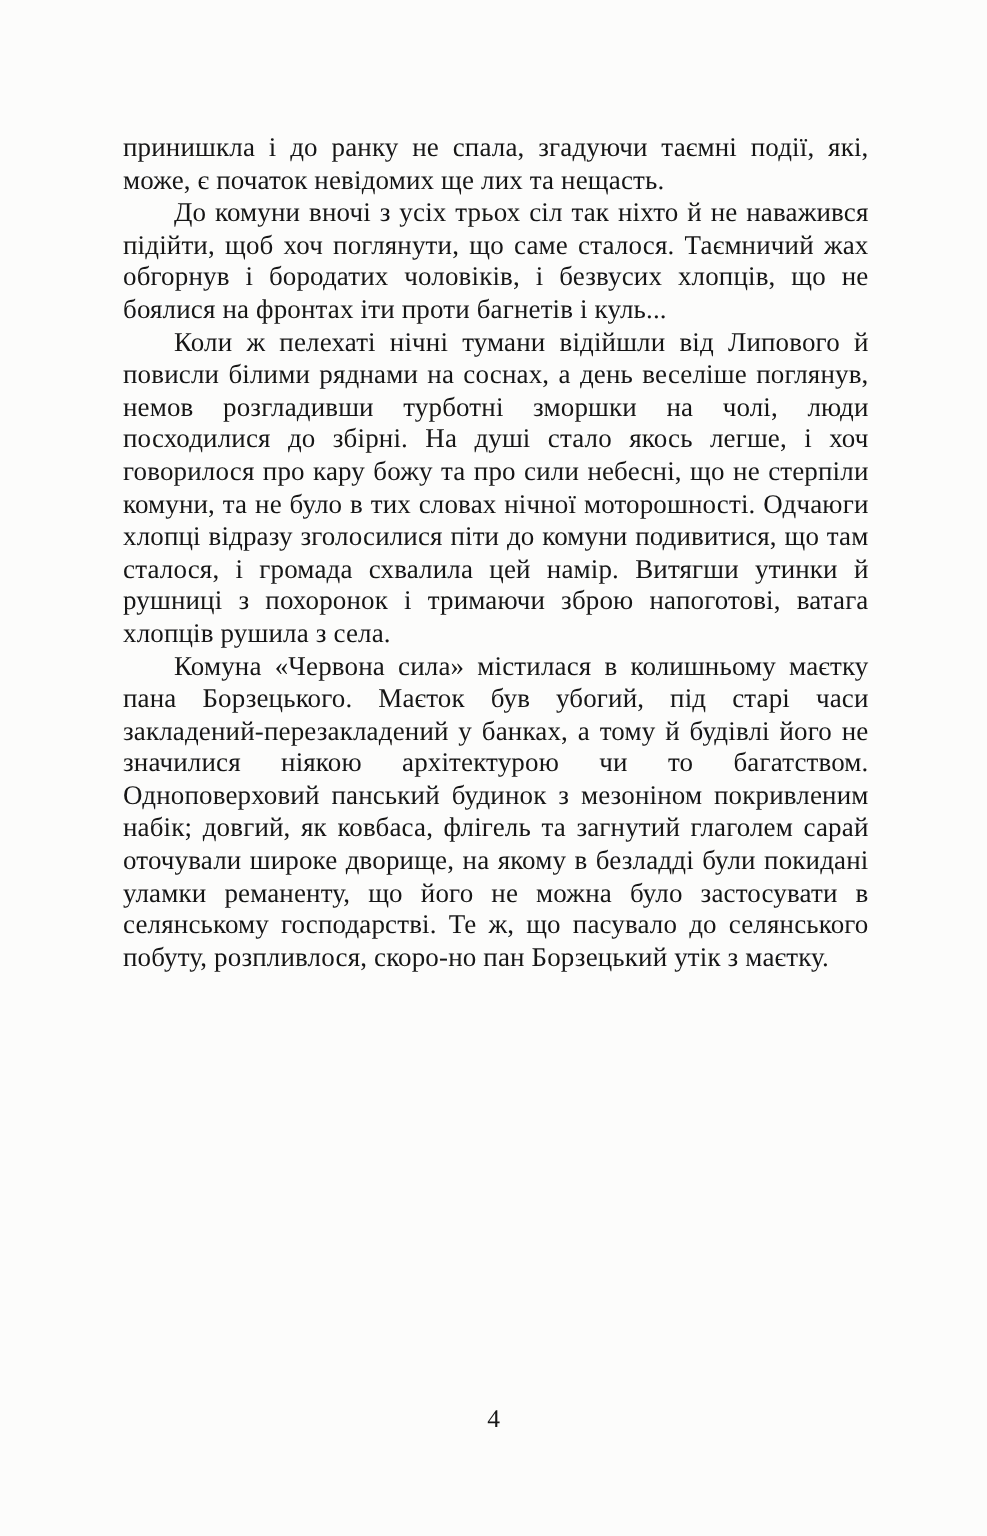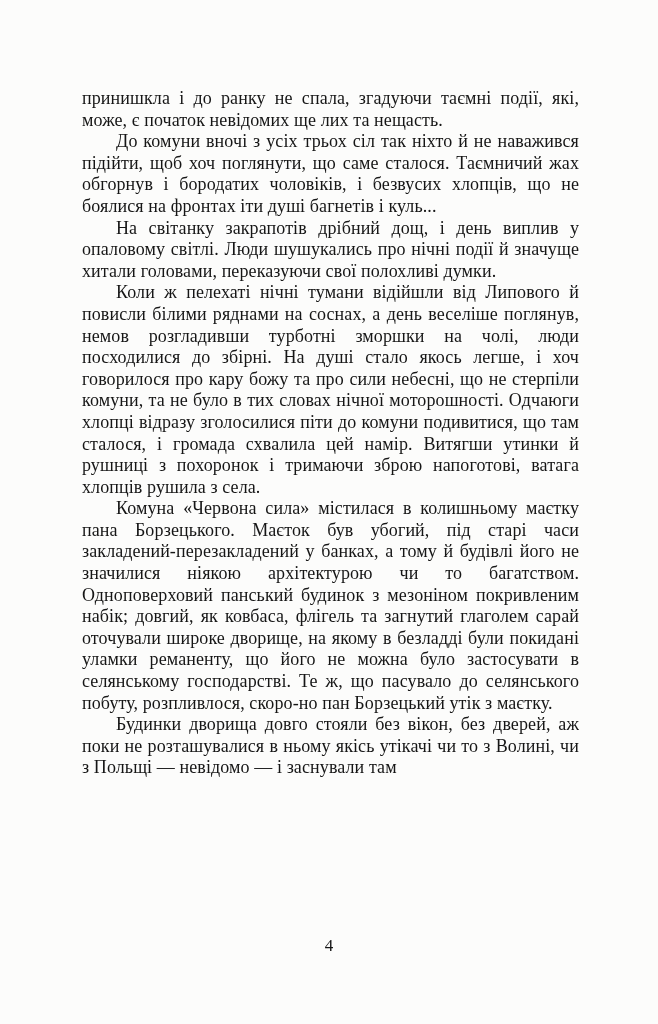--- a/index.html
+++ b/index.html
@@ -53,7 +53,7 @@
 <div class="page">
   <div class="text-block">
     <p class="para no-indent">принишкла і до ранку не спала, згадуючи таємні події, які, може, є початок невідомих ще лих та нещасть.</p>
-    <p class="para">До комуни вночі з усіх трьох сіл так ніхто й не наважився підійти, щоб хоч поглянути, що саме сталося. Таємничий жах обгорнув і бородатих чоловіків, і безвусих хлопців, що не боялися на фронтах іти душі багнетів і куль...</p>
+    <p class="para">До комуни вночі з усіх трьох сіл так ніхто й не наважився підійти, щоб хоч поглянути, що саме сталося. Таємничий жах обгорнув і бородатих чоловіків, і безвусих хлопців, що не боялися на фронтах іти проти багнетів і куль...</p>
     <p class="para">На світанку закрапотів дрібний дощ, і день виплив у опаловому світлі. Люди шушукались про нічні події й значуще хитали головами, переказуючи свої полохливі думки.</p>
     <p class="para">Коли ж пелехаті нічні тумани відійшли від Липового й повисли білими ряднами на соснах, а день веселіше поглянув, немов розгладивши турботні зморшки на чолі, люди посходилися до збірні. На душі стало якось легше, і хоч говорилося про кару божу та про сили небесні, що не стерпіли комуни, та не було в тих словах нічної моторошності. Одчаюги хлопці відразу зголосилися піти до комуни подивитися, що там сталося, і громада схвалила цей намір. Витягши утинки й рушниці з похоронок і тримаючи зброю напоготові, ватага хлопців рушила з села.</p>
     <p class="para">Комуна «Червона сила» містилася в колишньому маєтку пана Борзецького. Маєток був убогий, під старі часи закладений-перезакладений у банках, а тому й будівлі його не значилися ніякою архітектурою чи то багатством. Одноповерховий панський будинок з мезоніном покривленим набік; довгий, як ковбаса, флігель та загнутий глаголем сарай оточували широке дворище, на якому в безладді були покидані уламки реманенту, що його не можна було застосувати в селянському господарстві. Те ж, що пасувало до селянського побуту, розпливлося, скоро-но пан Борзецький утік з маєтку.</p>

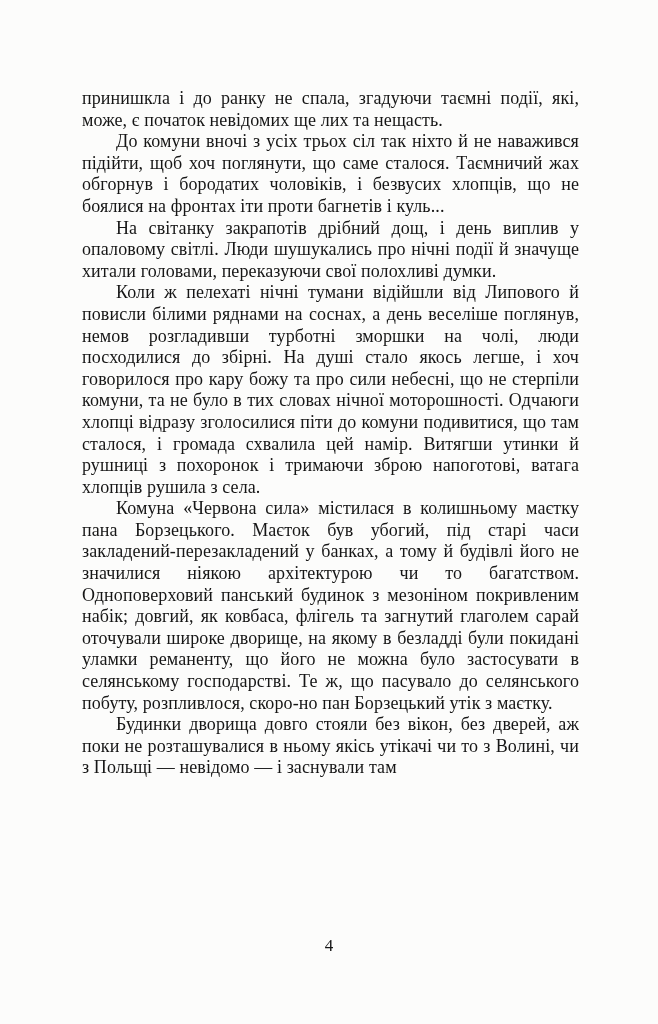--- a/index.html
+++ b/index.html
@@ -54,7 +54,6 @@
   <div class="text-block">
     <p class="para no-indent">принишкла і до ранку не спала, згадуючи таємні події, які, може, є початок невідомих ще лих та нещасть.</p>
     <p class="para">До комуни вночі з усіх трьох сіл так ніхто й не наважився підійти, щоб хоч поглянути, що саме сталося. Таємничий жах обгорнув і бородатих чоловіків, і безвусих хлопців, що не боялися на фронтах іти проти багнетів і куль...</p>
-    <p class="para">На світанку закрапотів дрібний дощ, і день виплив у опаловому світлі. Люди шушукались про нічні події й значуще хитали головами, переказуючи свої полохливі думки.</p>
     <p class="para">Коли ж пелехаті нічні тумани відійшли від Липового й повисли білими ряднами на соснах, а день веселіше поглянув, немов розгладивши турботні зморшки на чолі, люди посходилися до збірні. На душі стало якось легше, і хоч говорилося про кару божу та про сили небесні, що не стерпіли комуни, та не було в тих словах нічної моторошності. Одчаюги хлопці відразу зголосилися піти до комуни подивитися, що там сталося, і громада схвалила цей намір. Витягши утинки й рушниці з похоронок і тримаючи зброю напоготові, ватага хлопців рушила з села.</p>
     <p class="para">Комуна «Червона сила» містилася в колишньому маєтку пана Борзецького. Маєток був убогий, під старі часи закладений-перезакладений у банках, а тому й будівлі його не значилися ніякою архітектурою чи то багатством. Одноповерховий панський будинок з мезоніном покривленим набік; довгий, як ковбаса, флігель та загнутий глаголем сарай оточували широке дворище, на якому в безладді були покидані уламки реманенту, що його не можна було застосувати в селянському господарстві. Те ж, що пасувало до селянського побуту, розпливлося, скоро-но пан Борзецький утік з маєтку.</p>
     <p class="para">Будинки дворища довго стояли без вікон, без дверей, аж поки не розташувалися в ньому якісь утікачі чи то з Волині, чи з Польщі — невідомо — і заснували там</p>

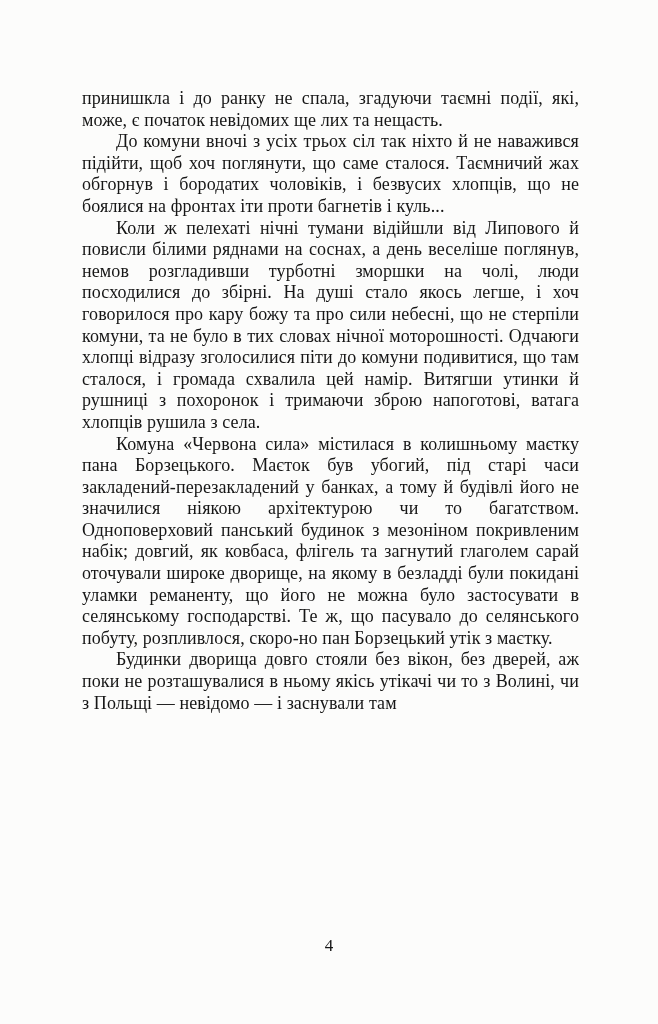--- a/index.html
+++ b/index.html
@@ -56,7 +56,6 @@
     <p class="para">До комуни вночі з усіх трьох сіл так ніхто й не наважився підійти, щоб хоч поглянути, що саме сталося. Таємничий жах обгорнув і бородатих чоловіків, і безвусих хлопців, що не боялися на фронтах іти проти багнетів і куль...</p>
     <p class="para">Коли ж пелехаті нічні тумани відійшли від Липового й повисли білими ряднами на соснах, а день веселіше поглянув, немов розгладивши турботні зморшки на чолі, люди посходилися до збірні. На душі стало якось легше, і хоч говорилося про кару божу та про сили небесні, що не стерпіли комуни, та не було в тих словах нічної моторошності. Одчаюги хлопці відразу зголосилися піти до комуни подивитися, що там сталося, і громада схвалила цей намір. Витягши утинки й рушниці з похоронок і тримаючи зброю напоготові, ватага хлопців рушила з села.</p>
     <p class="para">Комуна «Червона сила» містилася в колишньому маєтку пана Борзецького. Маєток був убогий, під старі часи закладений-перезакладений у банках, а тому й будівлі його не значилися ніякою архітектурою чи то багатством. Одноповерховий панський будинок з мезоніном покривленим набік; довгий, як ковбаса, флігель та загнутий глаголем сарай оточували широке дворище, на якому в безладді були покидані уламки реманенту, що його не можна було застосувати в селянському господарстві. Те ж, що пасувало до селянського побуту, розпливлося, скоро-но пан Борзецький утік з маєтку.</p>
-    <p class="para">Будинки дворища довго стояли без вікон, без дверей, аж поки не розташувалися в ньому якісь утікачі чи то з Волині, чи з Польщі — невідомо — і заснували там</p>
   </div>
   <div class="page-number">4</div>
 </div>

